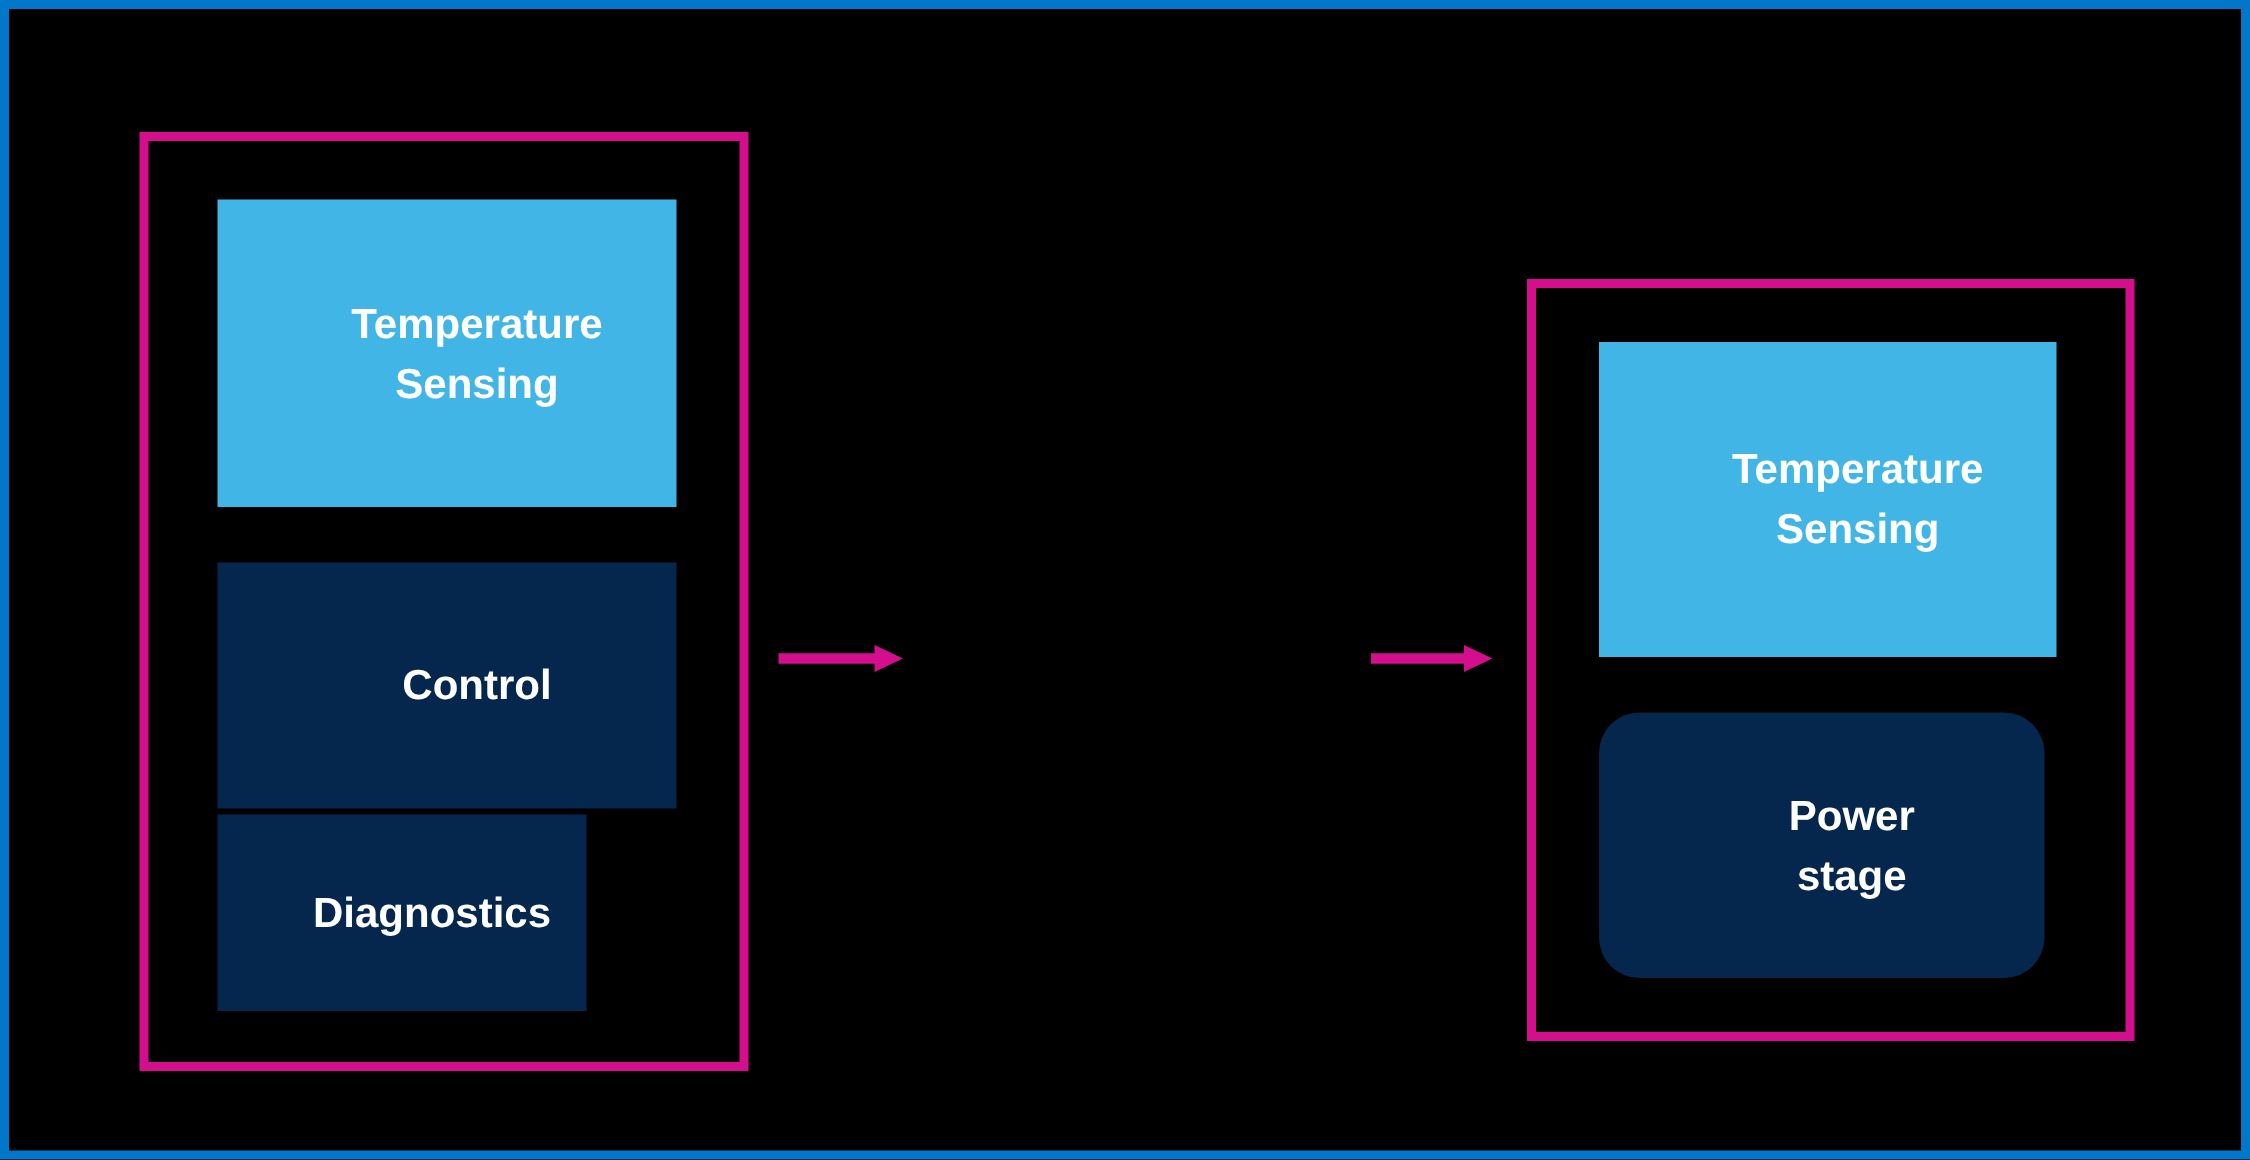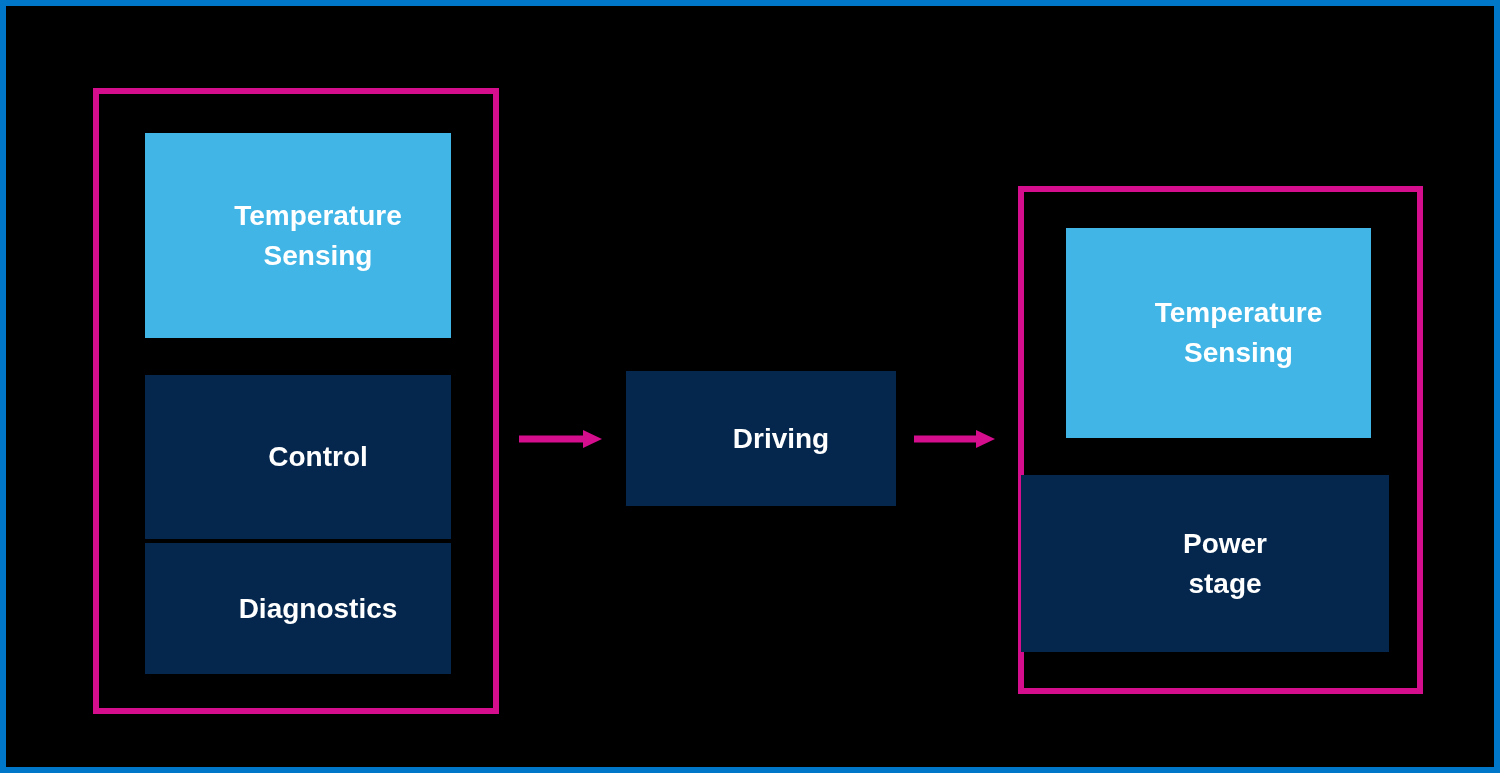--- a/index.html
+++ b/index.html
@@ -82,9 +82,6 @@
     <div class="tline">Diagnostics</div>
   </div>
 
-  <div class="node navy drive">
-    <div class="tline">Driving</div>
-  </div>
 
   <div class="node lightblue hot">
     <div class="tline">Temperature</div>

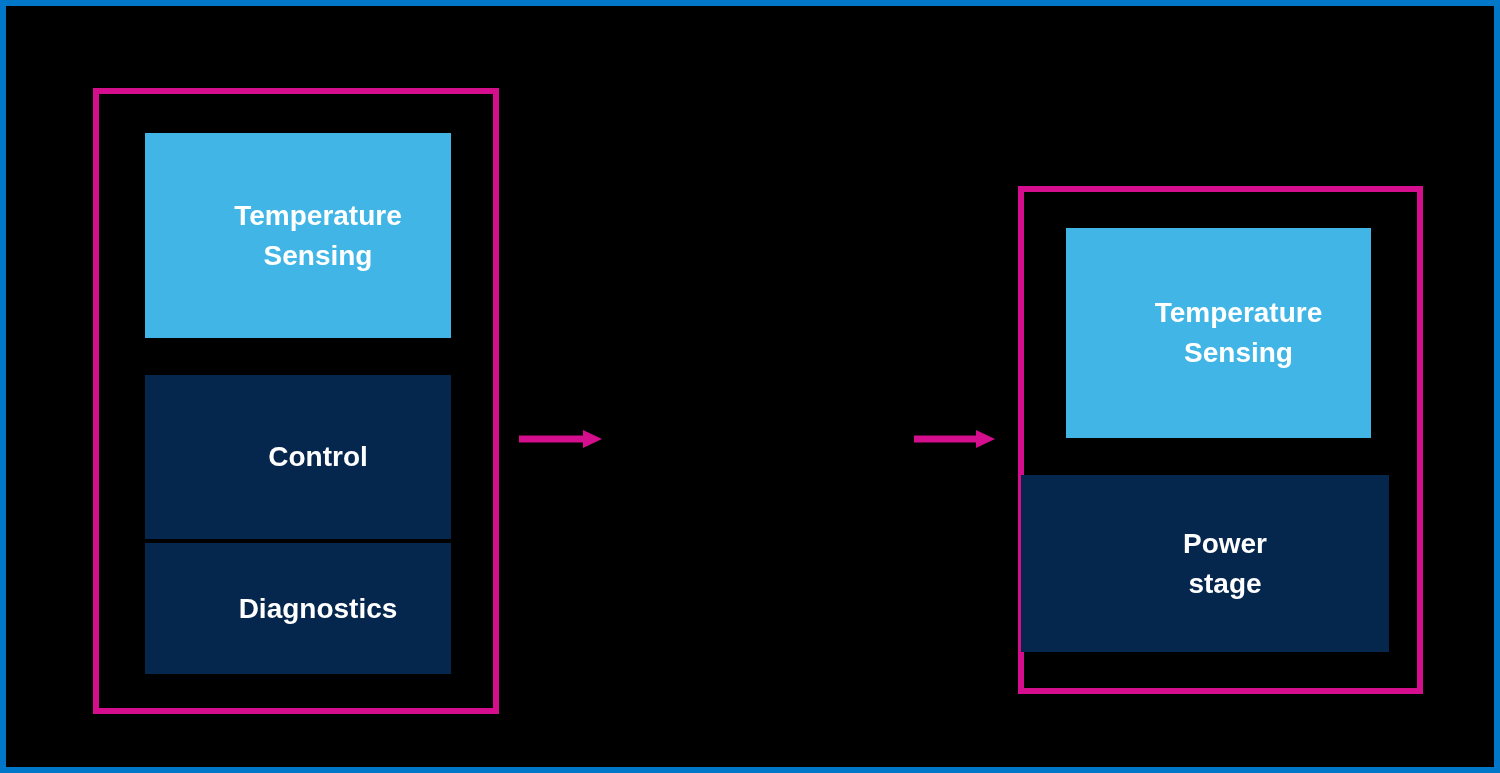--- a/index.html
+++ b/index.html
@@ -49,7 +49,7 @@
   .node.diag   { left: 139px;  top: 537px; width: 306px; height: 131px; }
   .node.drive  { left: 620px;  top: 365px; width: 270px; height: 135px; }
   .node.hot    { left: 1060px; top: 222px; width: 305px; height: 210px; }
-  .node.power  { left: 1015px; top: 469px; width: 368px; height: 177px; }
+  .node.power  { left: 1060px; top: 469px; width: 297px; height: 177px; border-radius: 27px; }
 
   svg.arrows {
     position: absolute;

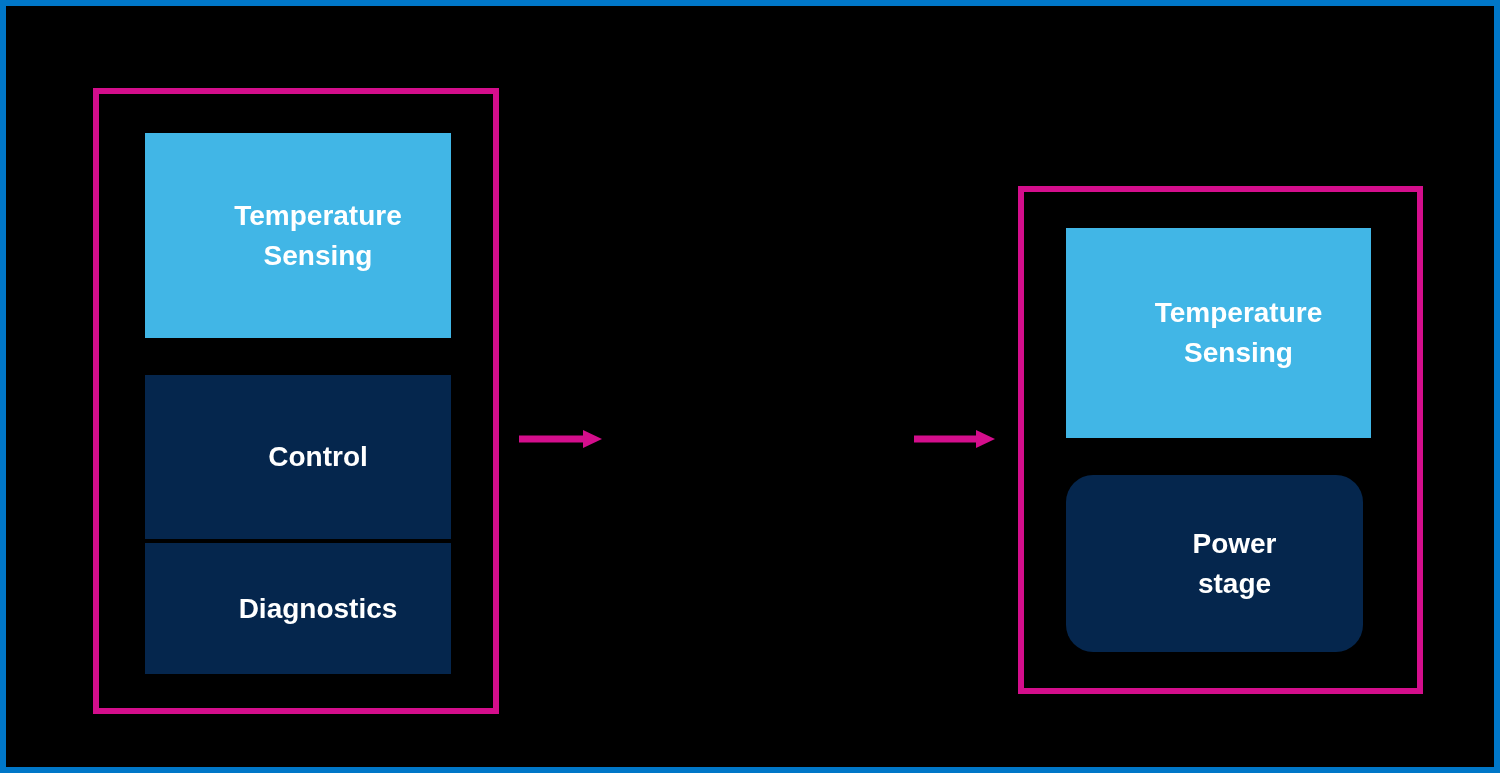--- a/index.html
+++ b/index.html
@@ -46,7 +46,7 @@
 
   .node.cold   { left: 139px;  top: 127px; width: 306px; height: 205px; }
   .node.ctrl   { left: 139px;  top: 369px; width: 306px; height: 164px; }
-  .node.diag   { left: 139px;  top: 537px; width: 306px; height: 131px; }
+  .node.diag   { left: 139px;  top: 537px; width: 246px; height: 131px; }
   .node.drive  { left: 620px;  top: 365px; width: 270px; height: 135px; }
   .node.hot    { left: 1060px; top: 222px; width: 305px; height: 210px; }
   .node.power  { left: 1060px; top: 469px; width: 297px; height: 177px; border-radius: 27px; }

